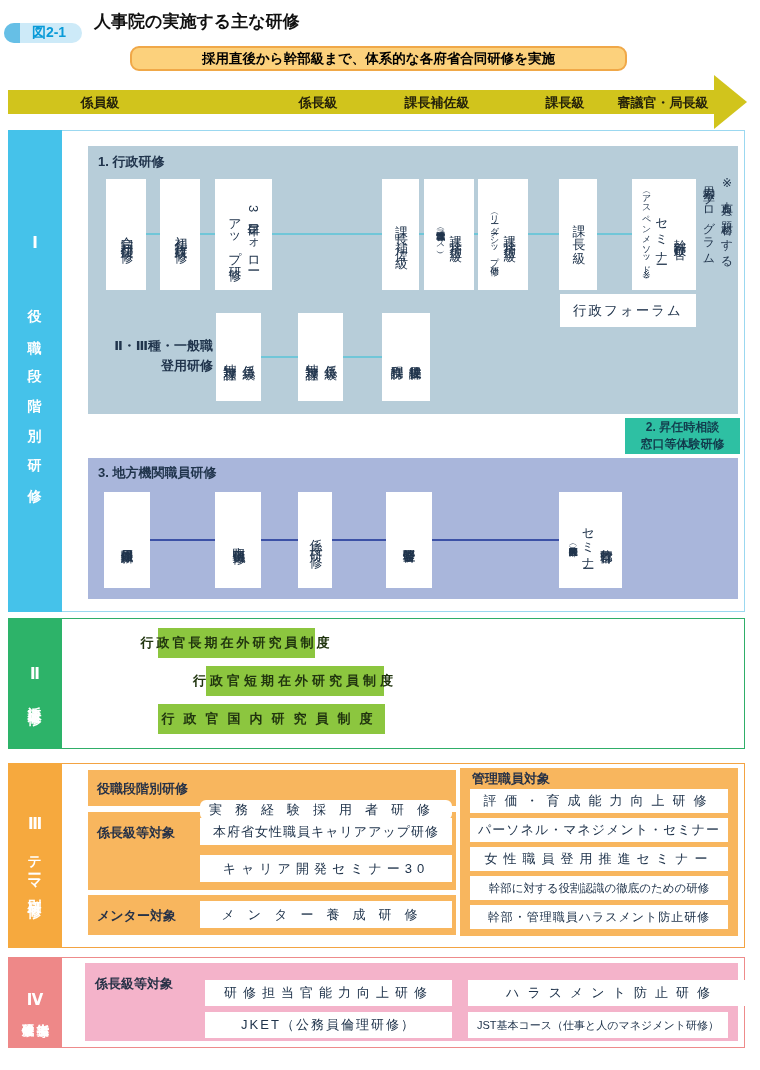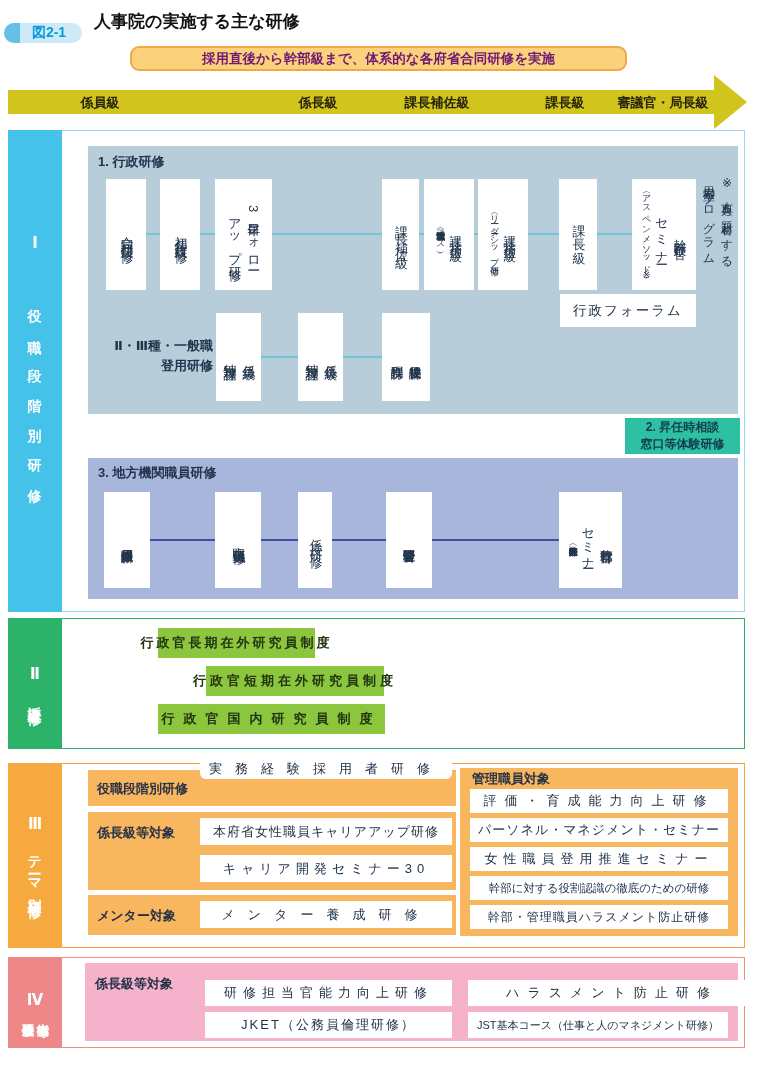--- a/index.html
+++ b/index.html
@@ -17,7 +17,7 @@
   .title { left:94px; top:10px; font-size:17px; font-weight:bold; color:#111; }
   .banner { left:130px; top:46px; width:497px; height:25px; background:#fcd17c;
     border:2px solid #f0a848; border-radius:9px; display:flex; align-items:center;
-    justify-content:center; font-size:13.5px; font-weight:600; color:#701a75; }
+    justify-content:center; font-size:13.5px; font-weight:600; color:#000000; }
   .arrowbar { left:8px; top:90px; width:707px; height:24px; background:#d1c41c; }
   .arrowhead { left:714px; top:75px; width:0; height:0;
     border-top:27px solid transparent; border-bottom:27px solid transparent;

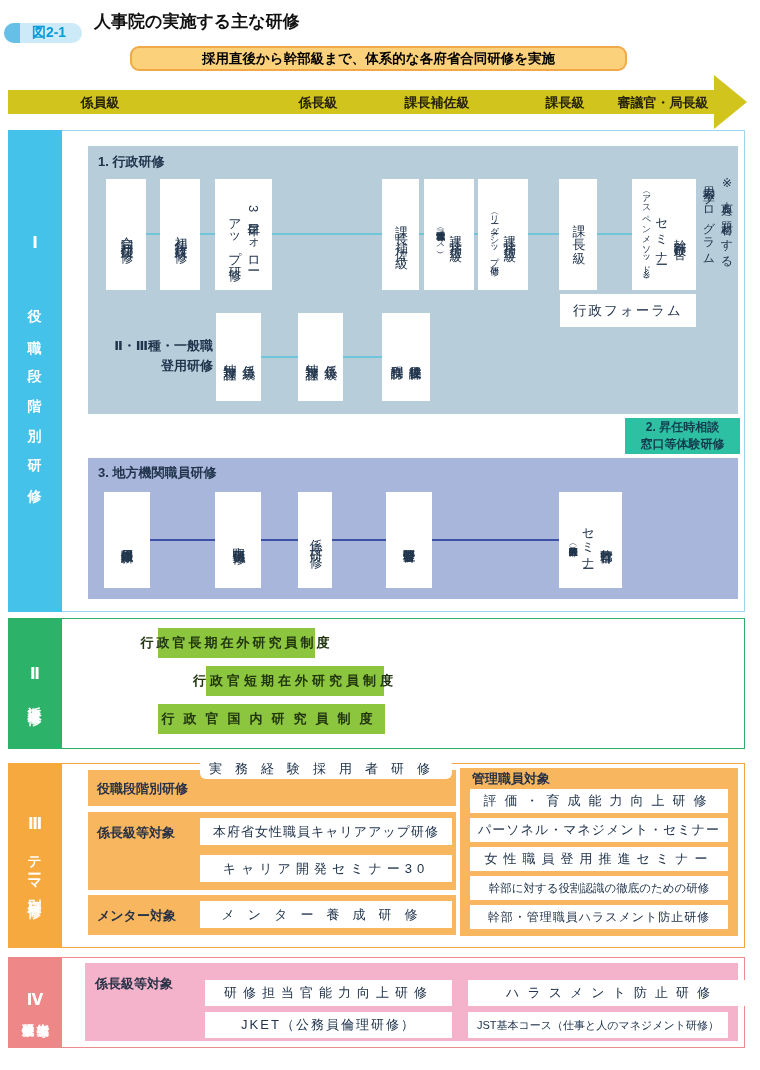--- a/index.html
+++ b/index.html
@@ -235,7 +235,7 @@
   </div>
   <div class="abs opanel dots" style="left:88px;top:770px;width:368px;height:36px;"></div>
   <div class="abs target" style="left:97px;top:780px;">役職段階別研修</div>
-  <div class="abs hbox ls13" style="left:200px;top:759px;width:252px;height:20px;border-radius:6px;">実務経験採用者研修</div>
+  <div class="abs hbox ls13" style="left:200px;top:800px;width:252px;height:20px;border-radius:6px;">実務経験採用者研修</div>
 
   <div class="abs opanel dots" style="left:88px;top:812px;width:368px;height:78px;"></div>
   <div class="abs target" style="left:97px;top:824px;">係長級等対象</div>

